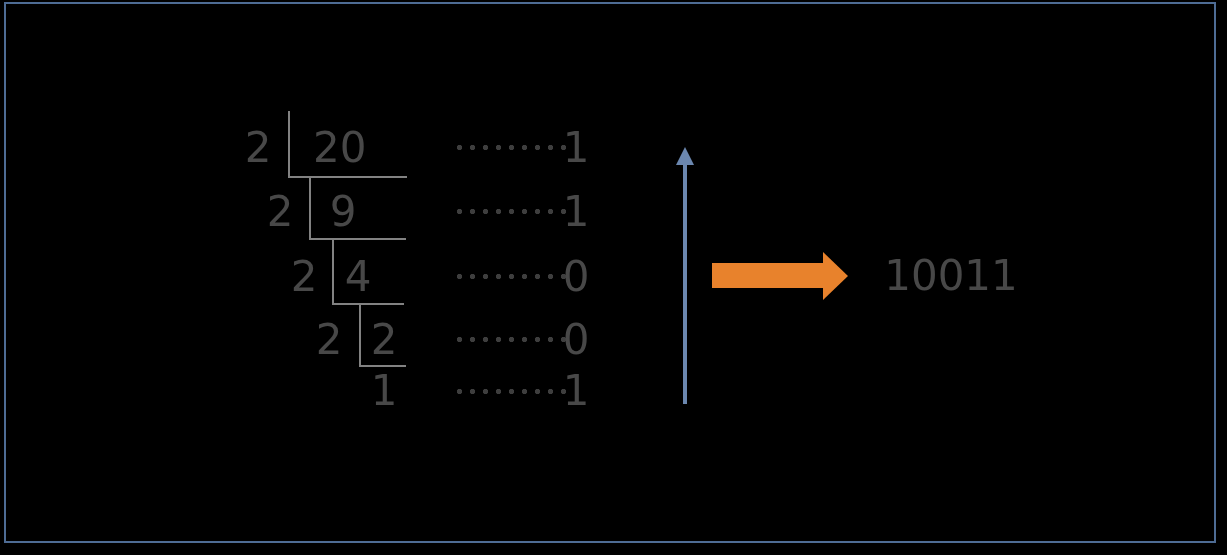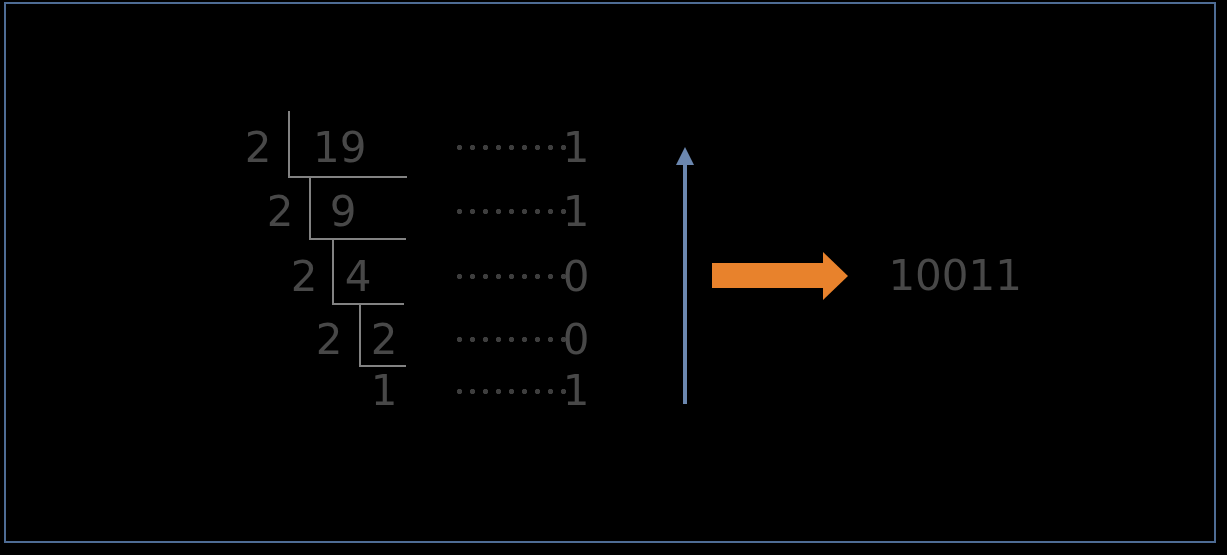--- a/index.html
+++ b/index.html
@@ -117,7 +117,7 @@
   <div>
 
     <span class="num d0">2</span>
-    <span class="num q0">19</span>
+    <span class="num q0">20</span>
     <div class="vline v0"></div>
     <div class="hline h0"></div>
     <div class="dots t0"></div>

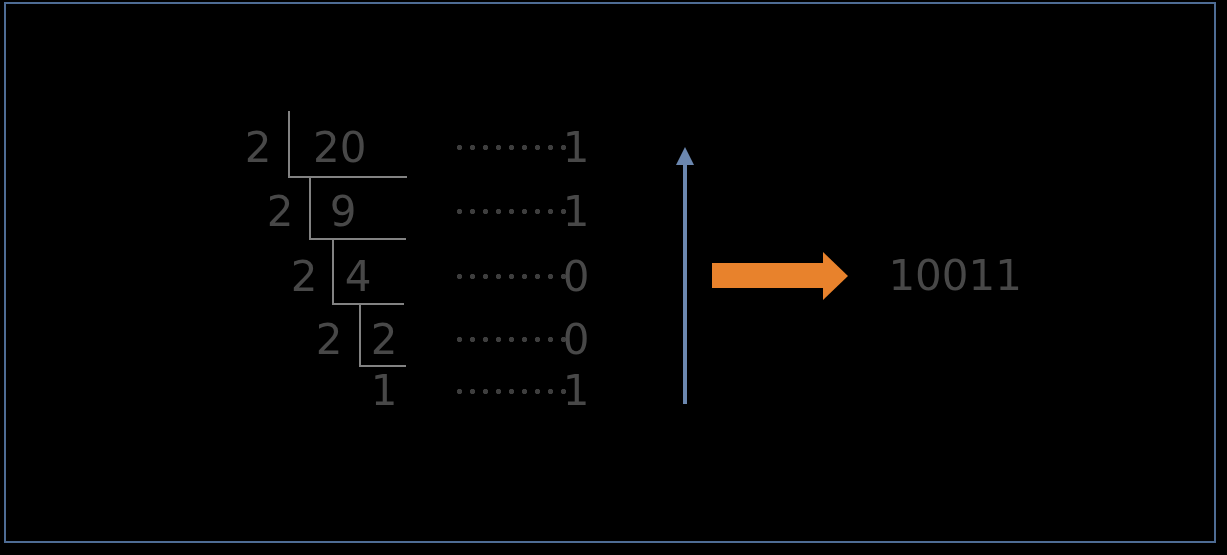--- a/index.html
+++ b/index.html
@@ -95,7 +95,7 @@
     width: 142px;
     height: 44px;
     line-height: 44px;
-    text-align: right;
+    text-align: center;
     font-size: 42px;
     color: var(--result-text, #484848);
   }

